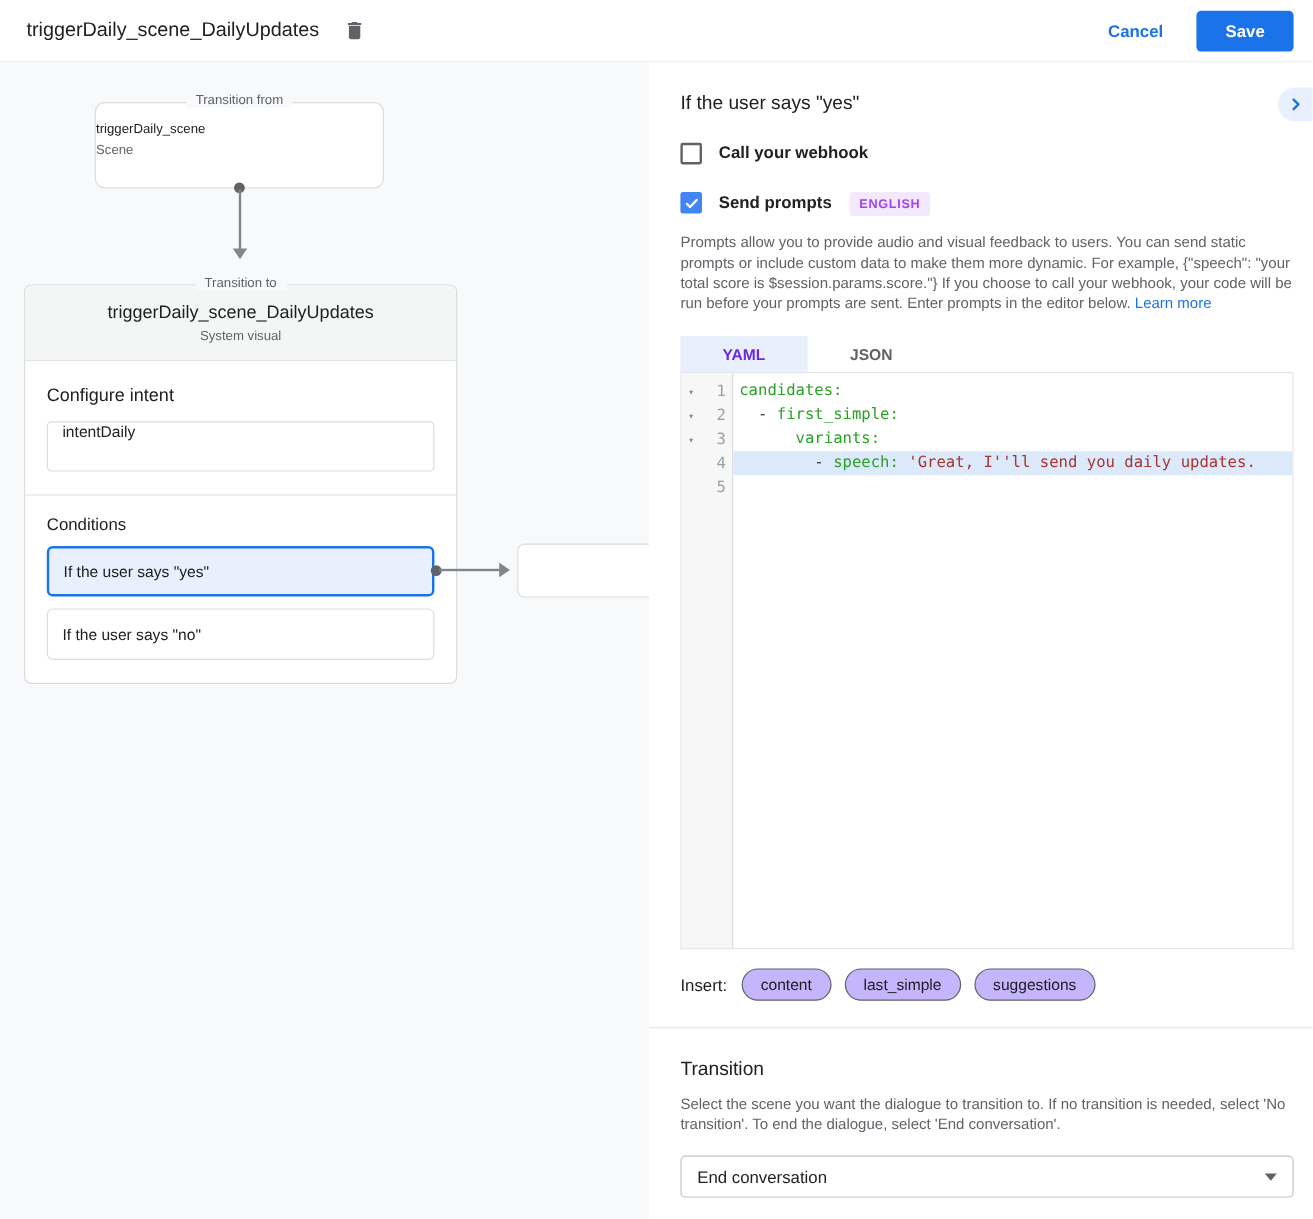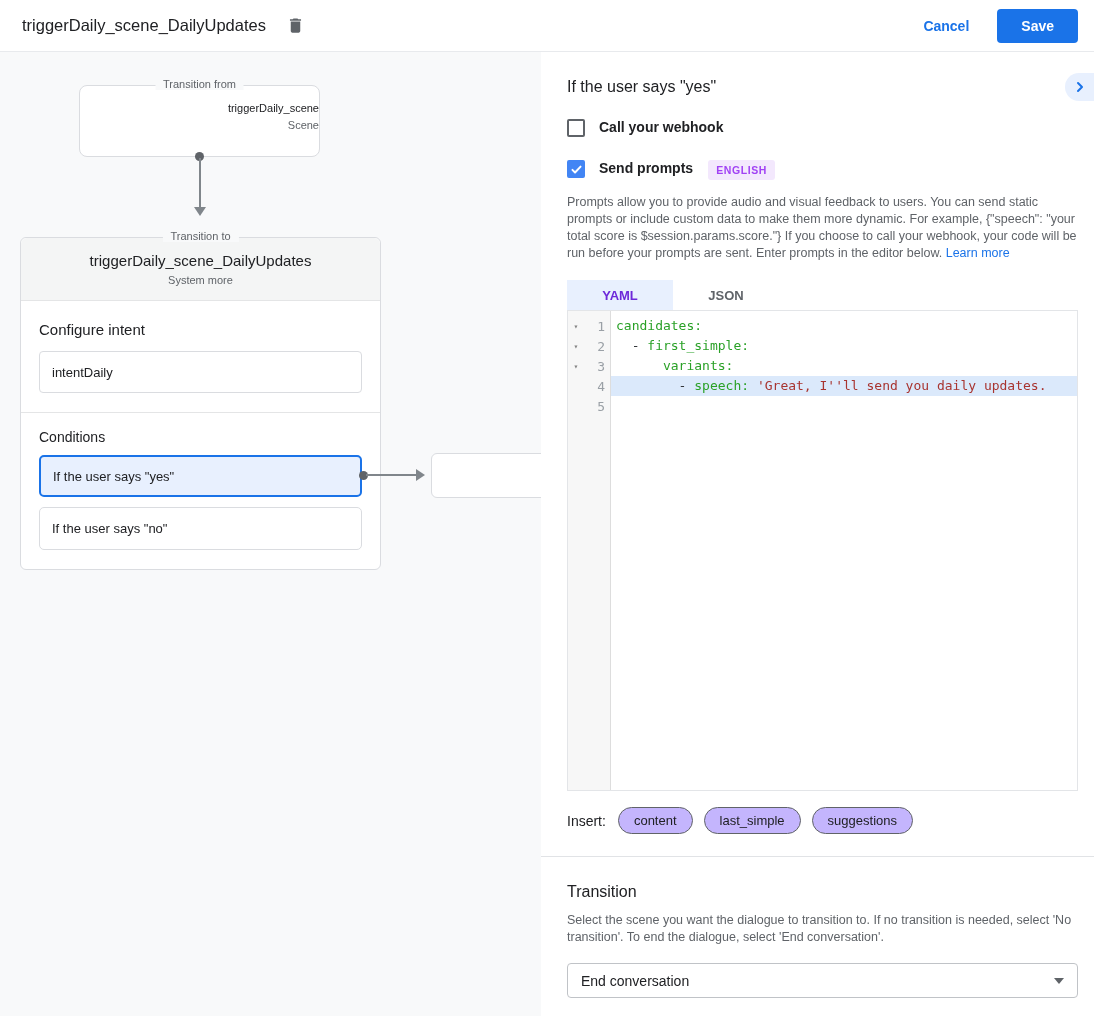--- a/index.html
+++ b/index.html
@@ -54,7 +54,7 @@
   .from-box {
     position: absolute; left: 79px; top: 33px; width: 241px; height: 72px;
     background: #fff; border: 1px solid #dadce0; border-radius: 8px;
-    text-align: right;
+    text-align: left;
   }
   .from-box .node-name { font-size: 11px; margin-top: 16px; }
   .node-type { font-size: 11px; color: #5f6368; margin-top: 5px; }

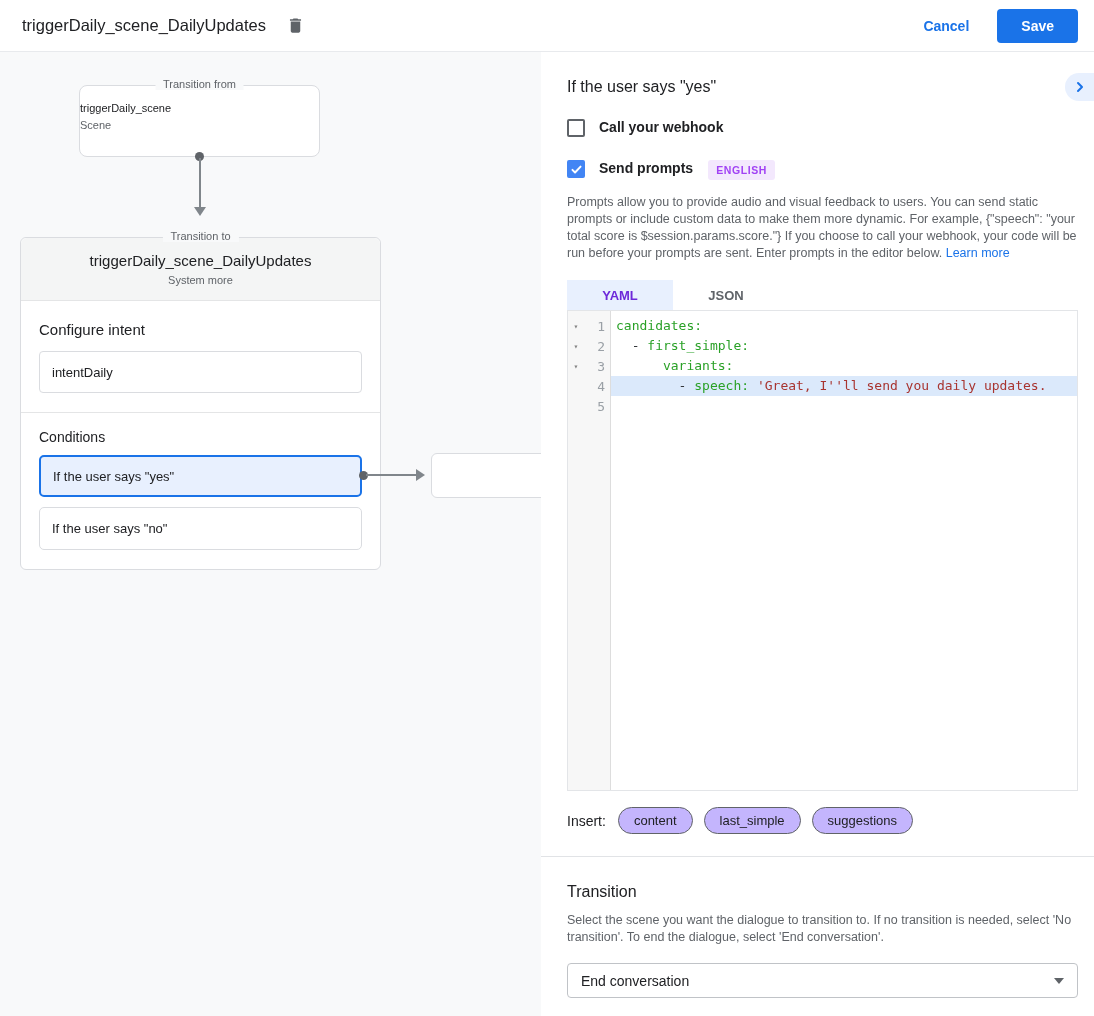--- a/index.html
+++ b/index.html
@@ -218,7 +218,7 @@
         <span class="node-label">Transition to</span>
         <div class="to-head">
           <div class="node-name">triggerDaily_scene_DailyUpdates</div>
-          <div class="node-type">System more</div>
+          <div class="node-type">System visual</div>
         </div>
         <div class="to-body">
           <div class="section-h">Configure intent</div>

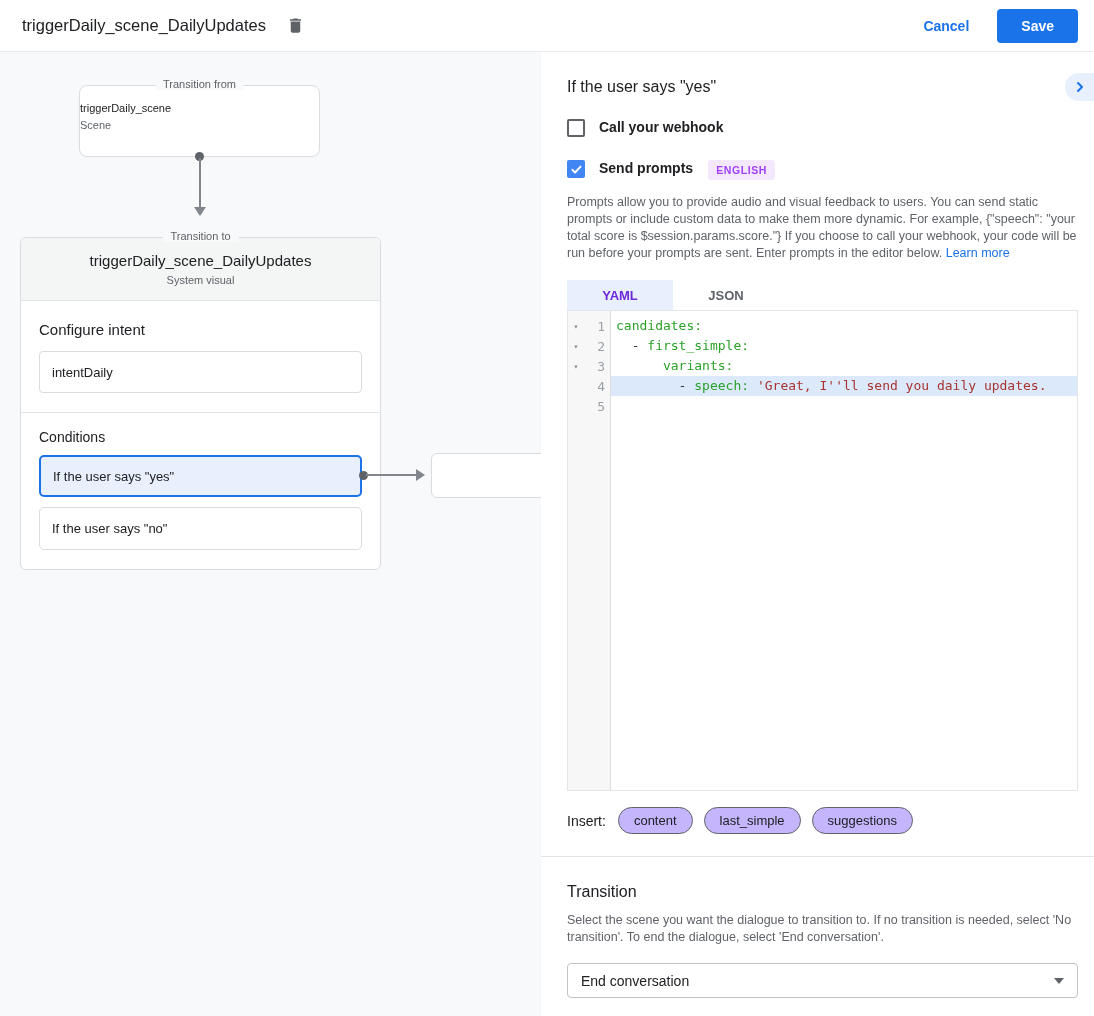--- a/index.html
+++ b/index.html
@@ -81,7 +81,7 @@
   .section-h { font-size: 15px; margin-top: 20px; }
   .intent-box {
     margin-top: 13px; height: 42px; border: 1px solid #dadce0; border-radius: 4px;
-    display: flex; align-items: center; padding: 0 12px; font-size: 13px; background: #fff;
+    display: flex; padding: 0 12px; font-size: 13px; background: #fff;
     cursor: pointer;
   }
   .to-divider { height: 1px; background: #e4e5e6; margin: 19px -18px 0; }

